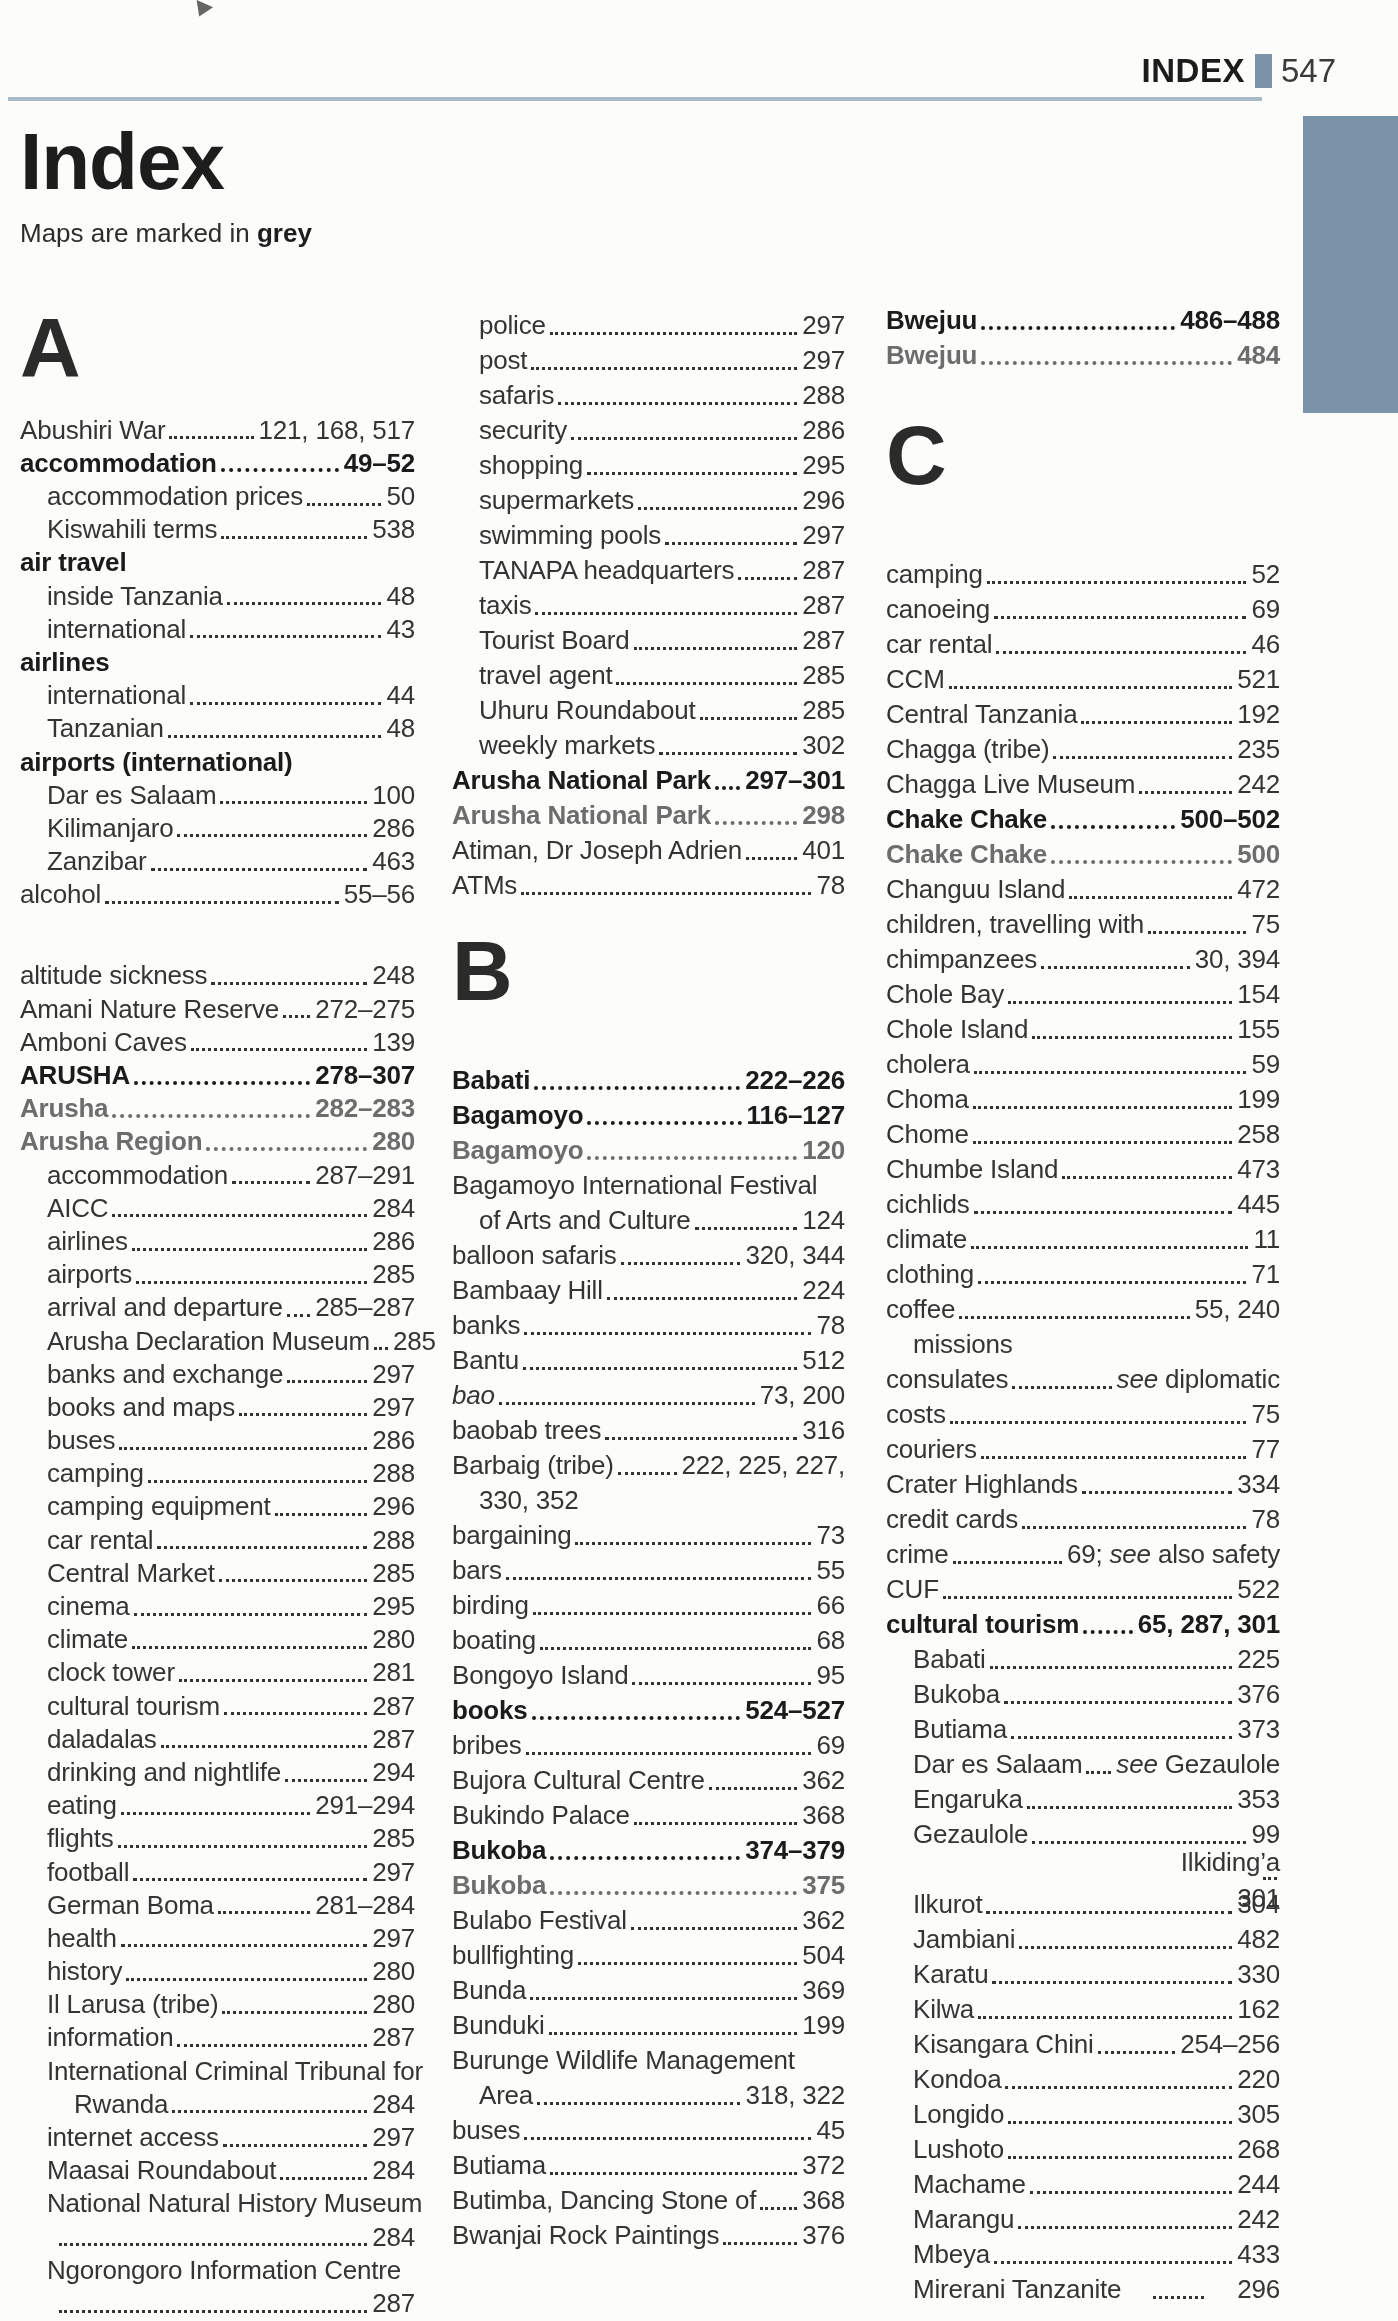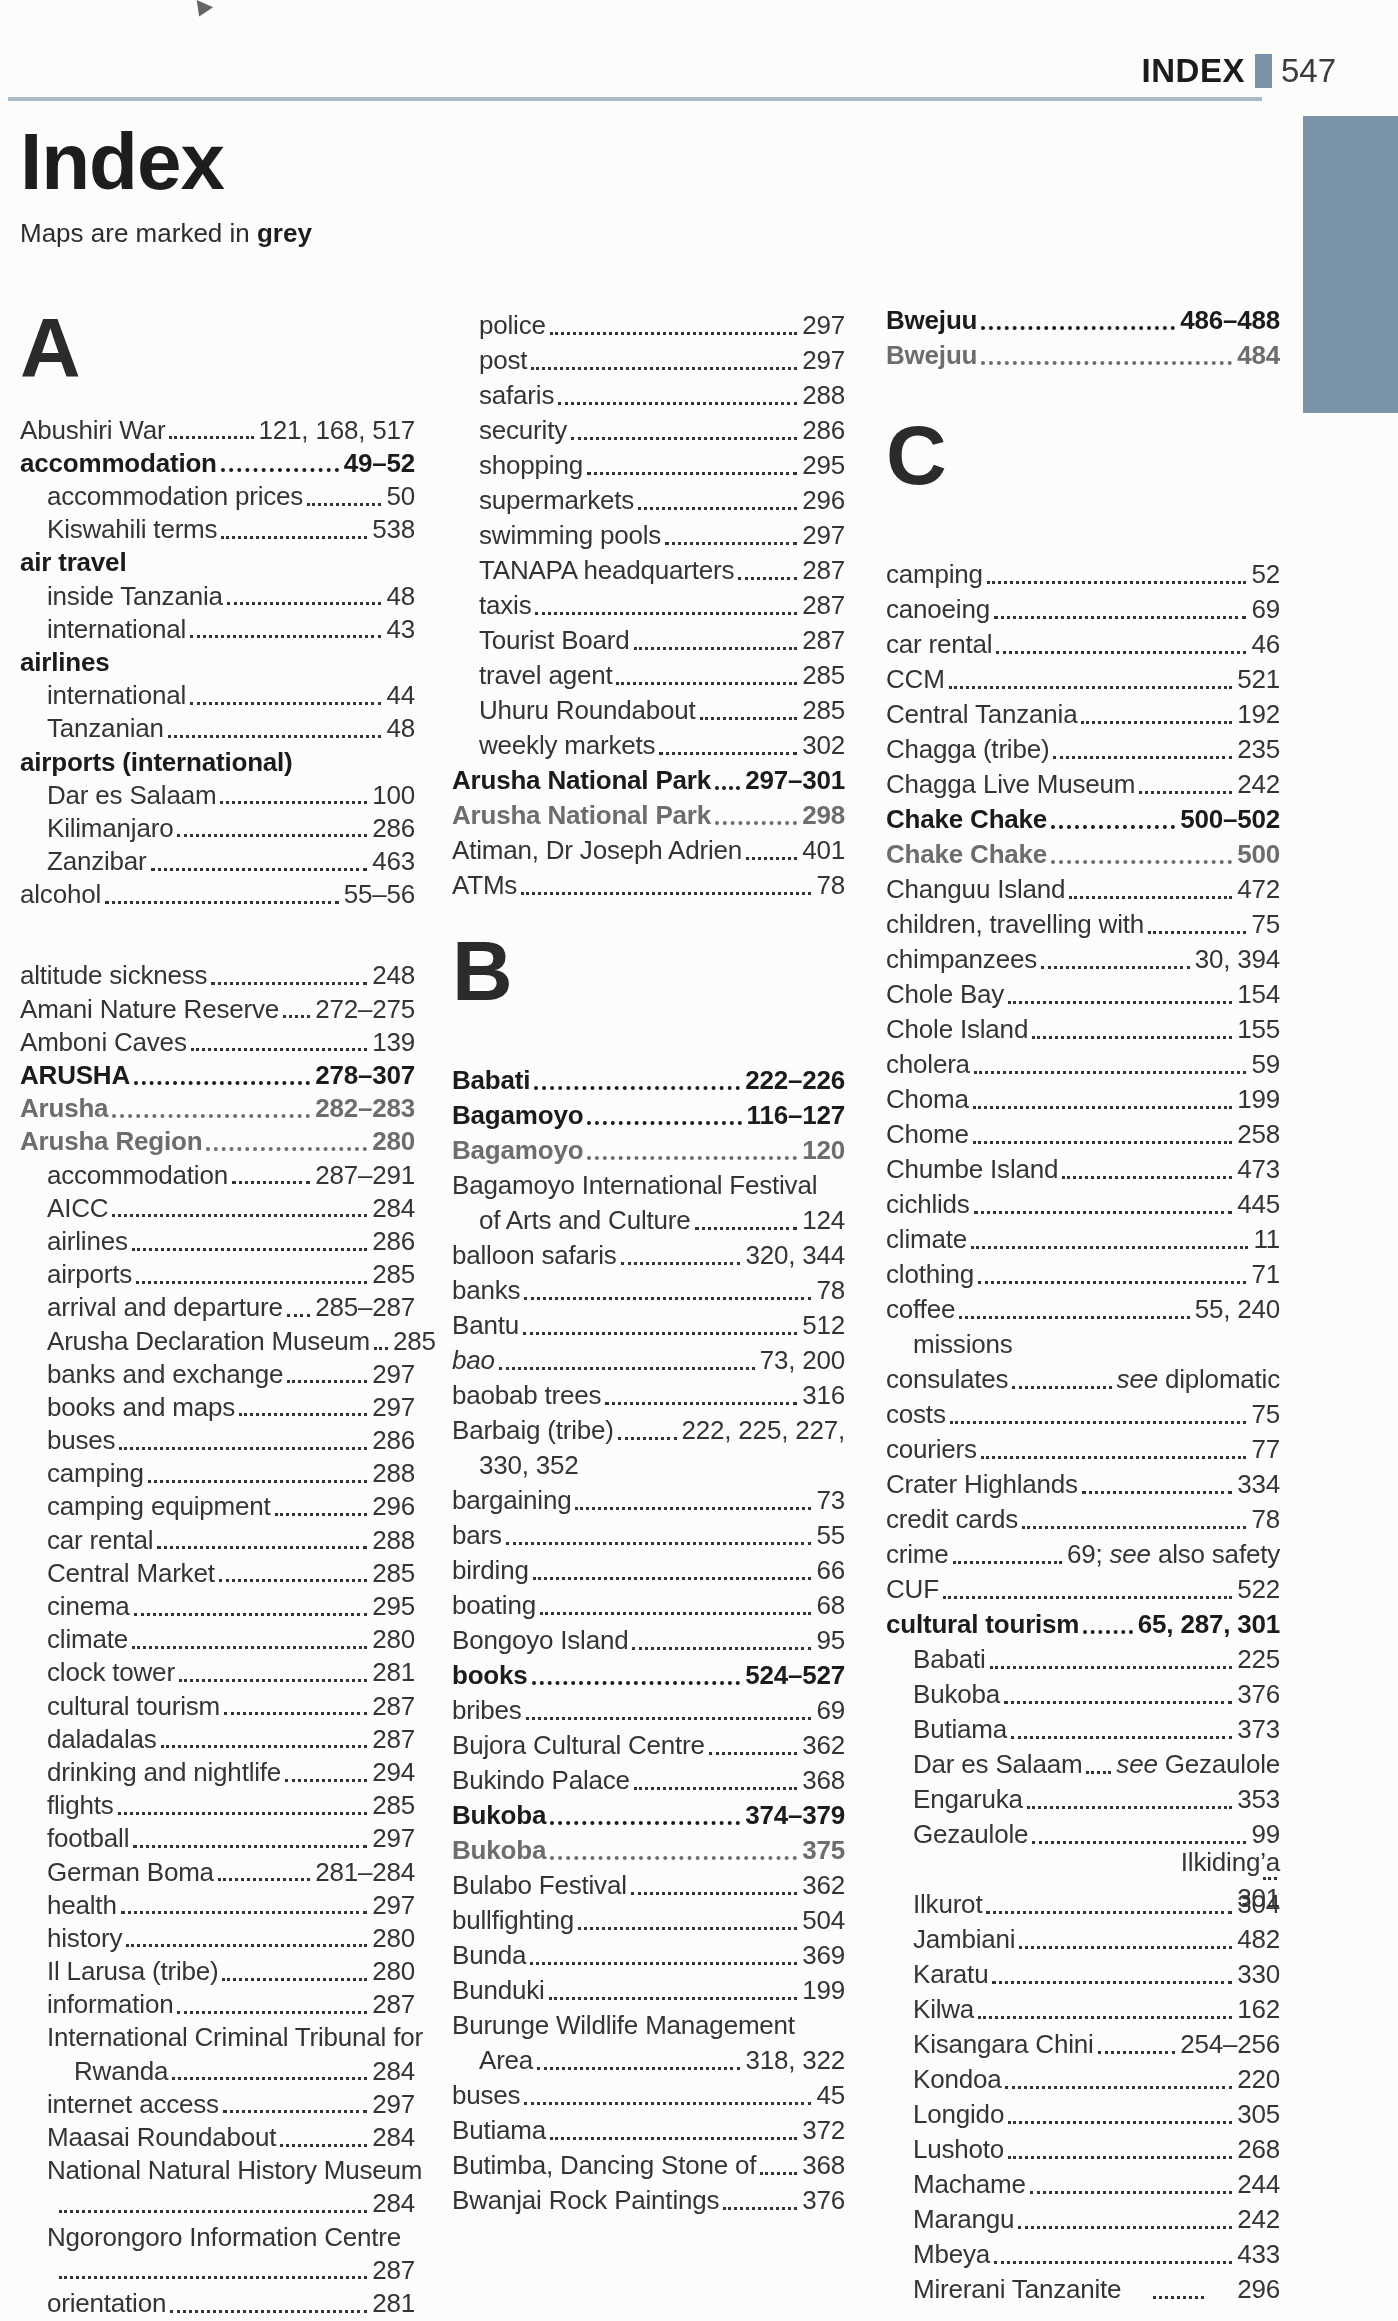--- a/index.html
+++ b/index.html
@@ -450,6 +450,11 @@
       <span class="rt"><span>320, 344</span></span>
     </div>
     <div class="row" style="padding-left: 0px;">
+      <span class="lt"><span>Bambaay Hill</span></span>
+      <span class="ld"></span>
+      <span class="rt"><span>224</span></span>
+    </div>
+    <div class="row" style="padding-left: 0px;">
       <span class="lt"><span>banks</span></span>
       <span class="ld"></span>
       <span class="rt"><span>78</span></span>

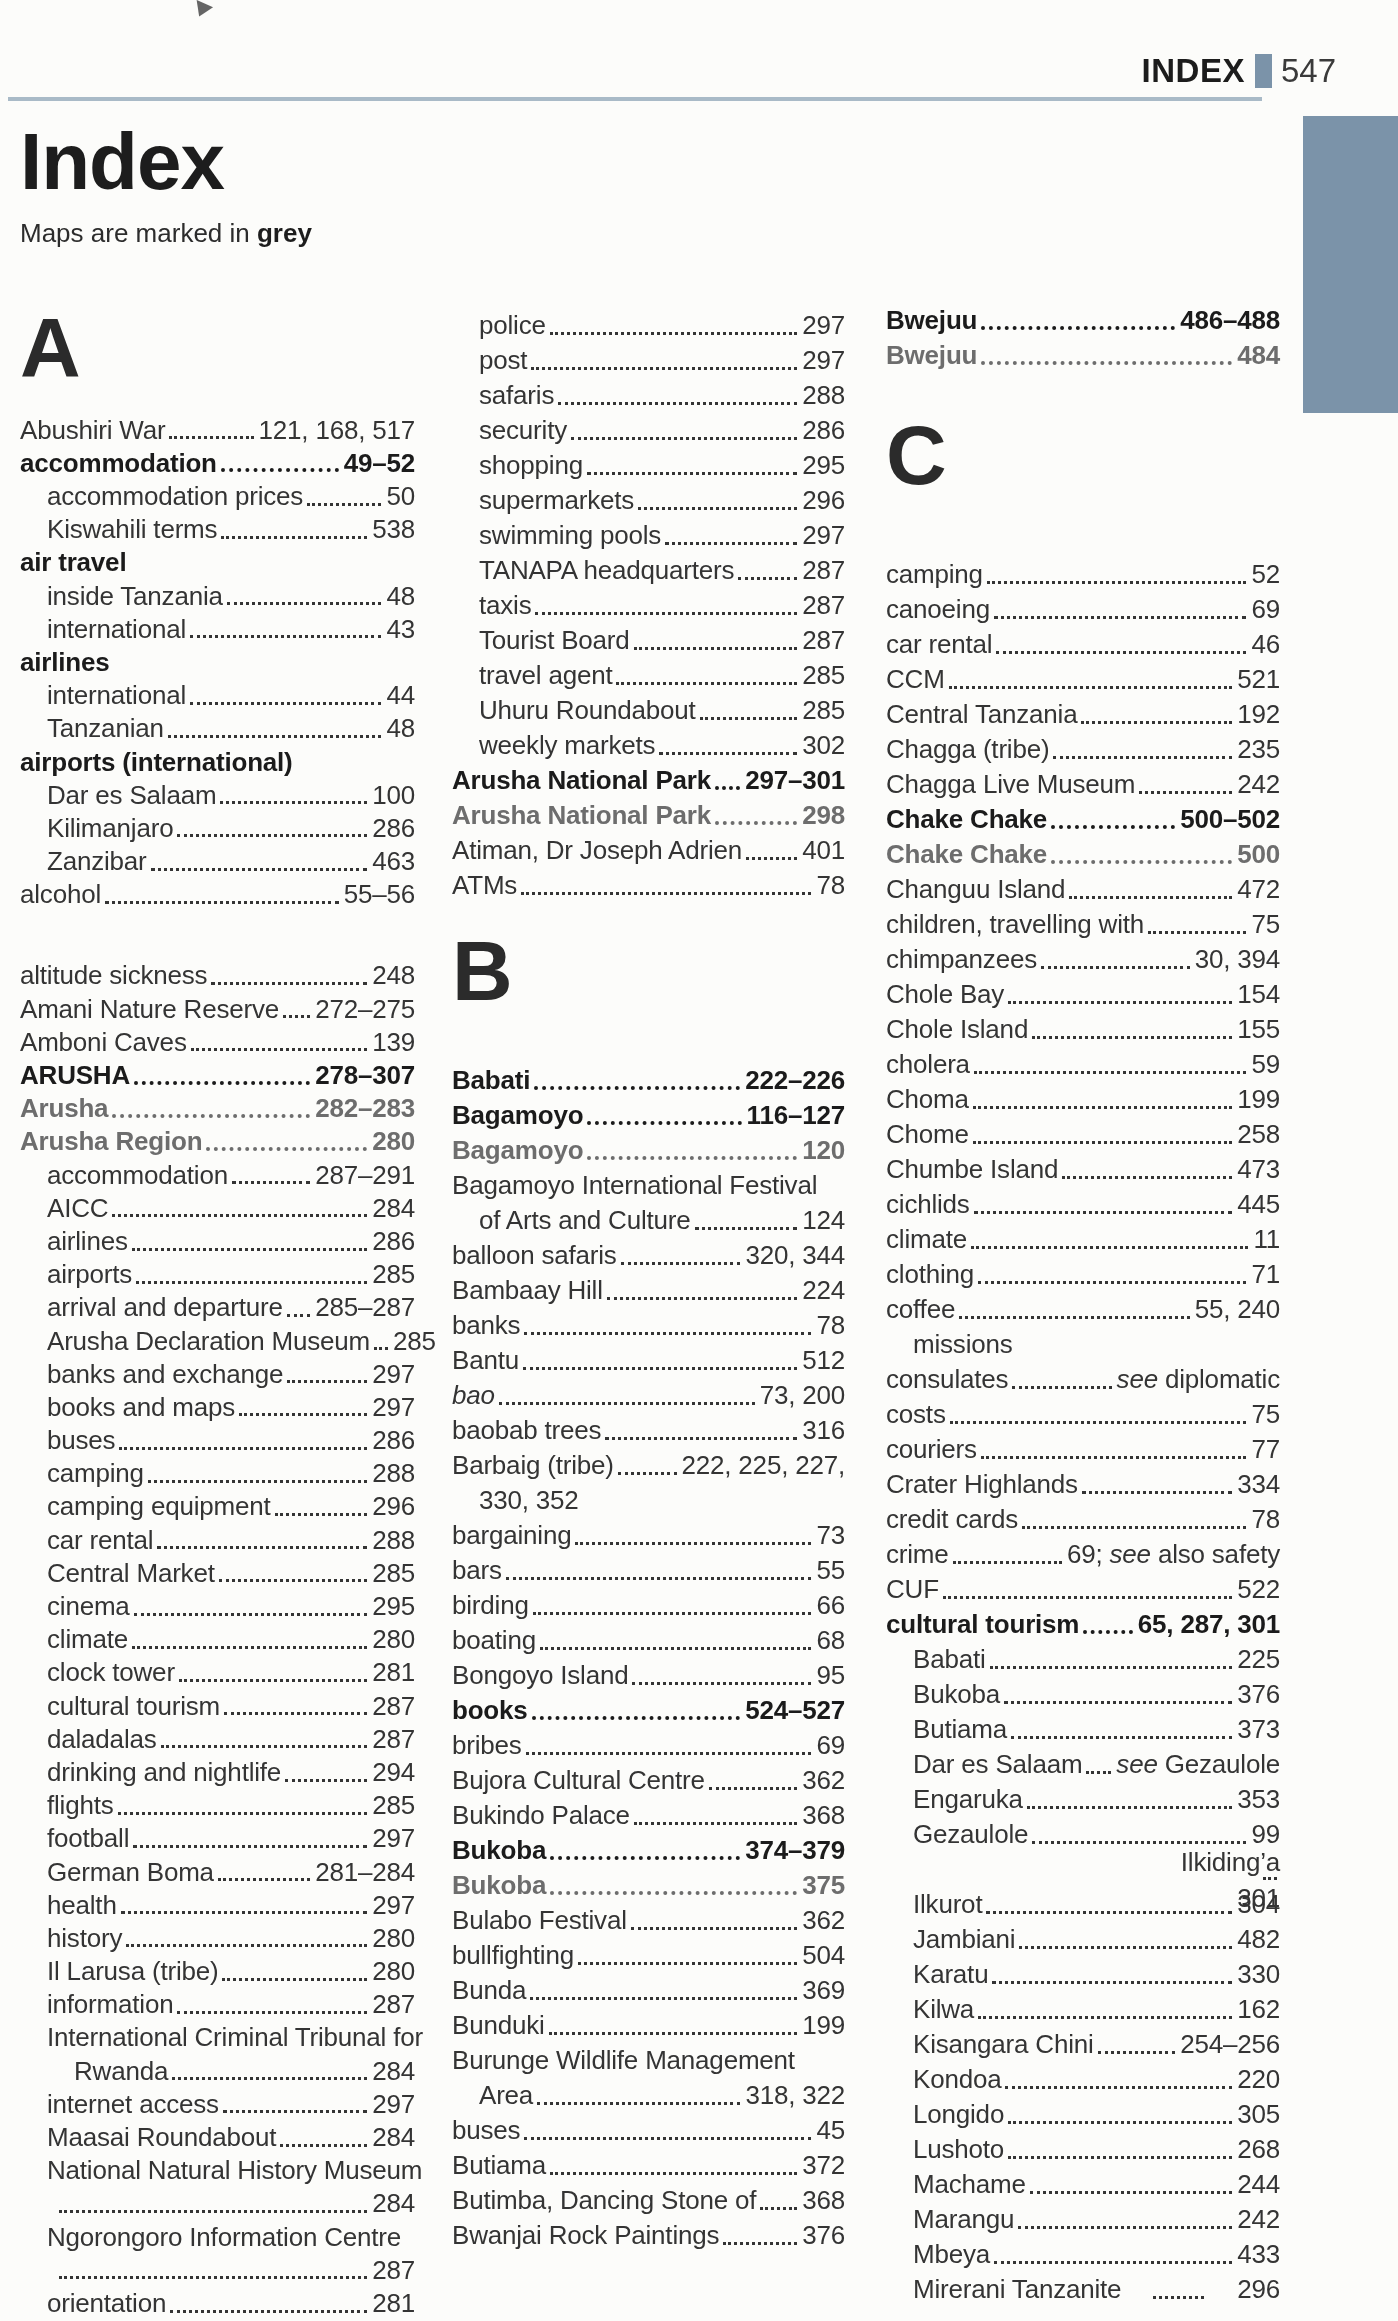--- a/index.html
+++ b/index.html
@@ -260,6 +260,11 @@
       <span class="rt"><span>294</span></span>
     </div>
     <div class="row" style="padding-left: 27px;">
+      <span class="lt"><span>eating</span></span>
+      <span class="ld"></span>
+      <span class="rt"><span>291–294</span></span>
+    </div>
+    <div class="row" style="padding-left: 27px;">
       <span class="lt"><span>flights</span></span>
       <span class="ld"></span>
       <span class="rt"><span>285</span></span>

